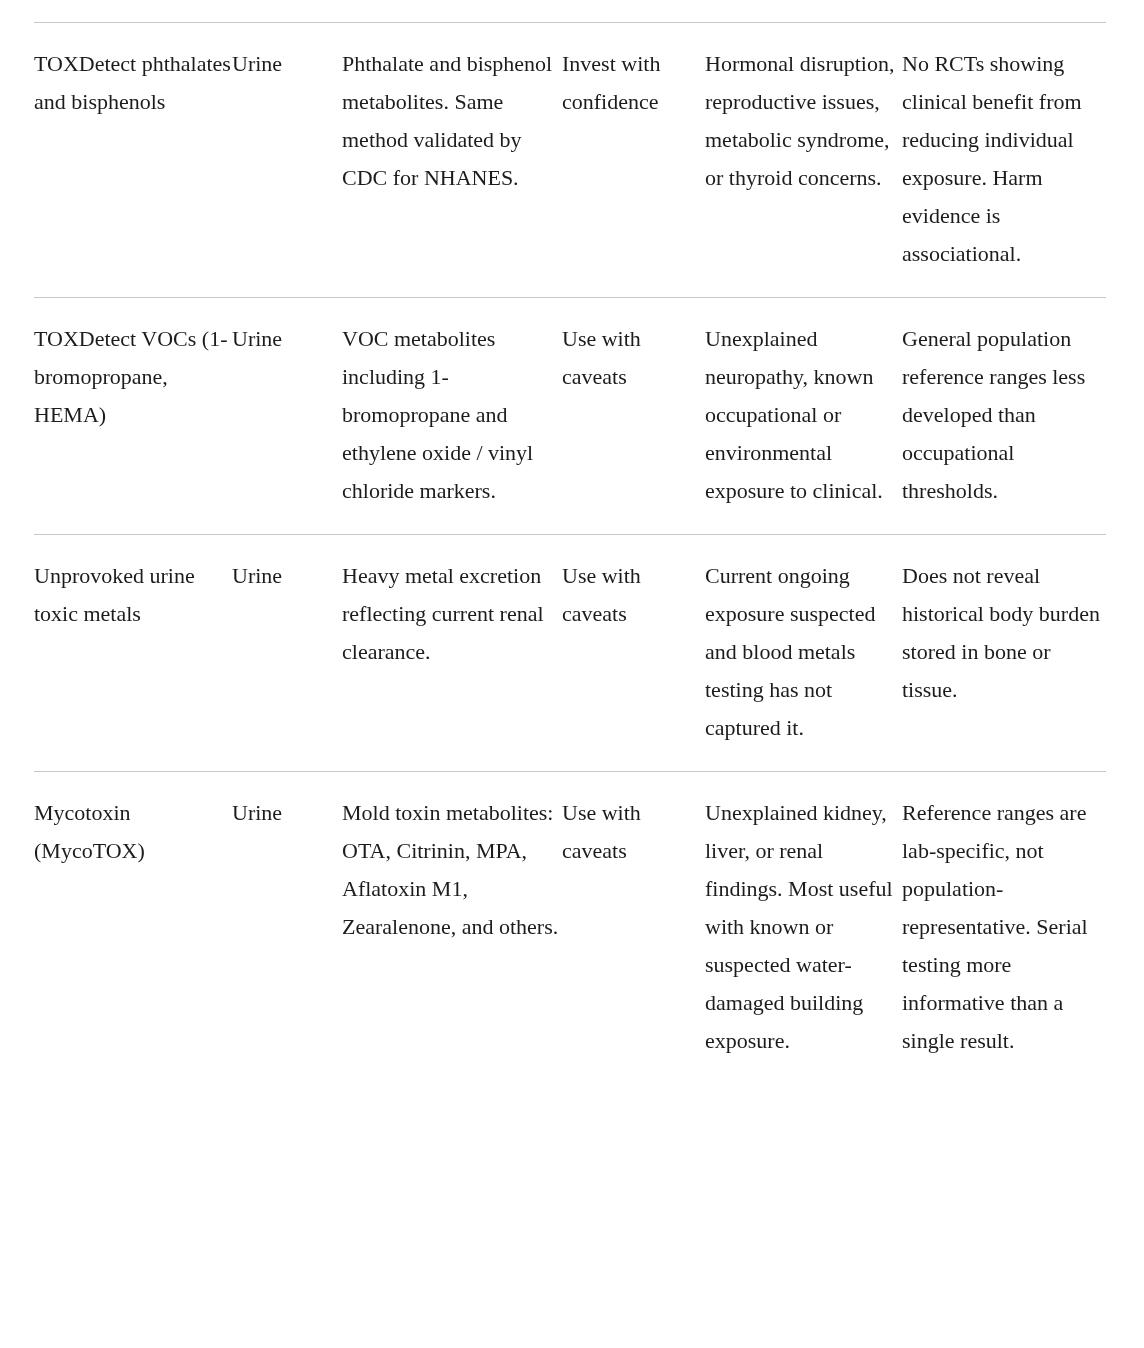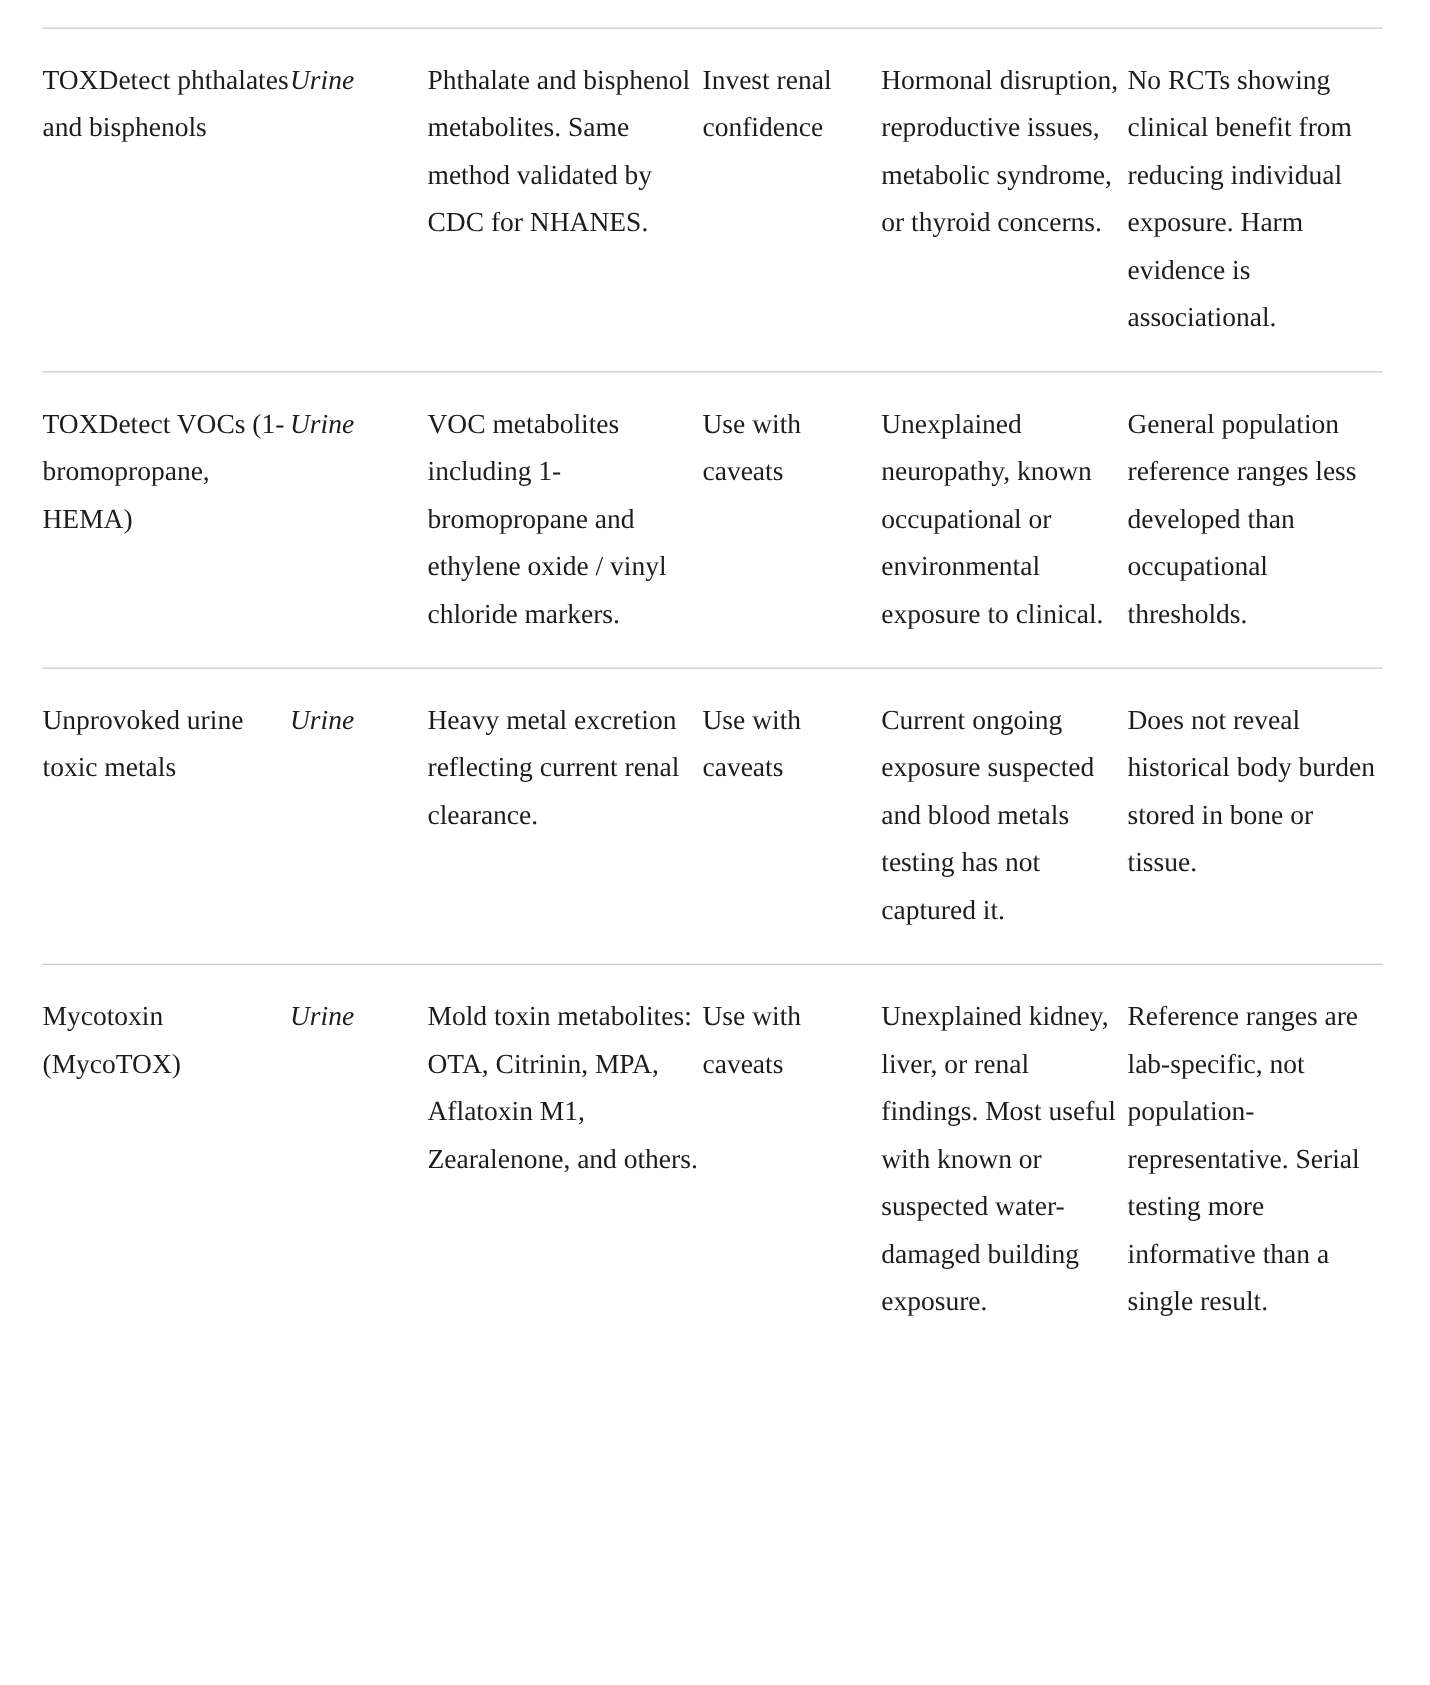--- a/index.html
+++ b/index.html
@@ -53,7 +53,7 @@
   col.c-limits    { width: 204px; }
 
   .cell-pad-test     { padding-right: 26px; }
-  .cell-pad-specimen { padding-right: 18px; font-style: italic; }
+  .cell-pad-specimen { padding-right: 18px; }
   .cell-pad-what     { padding-right: 30px; margin-top: 40px; }
   .cell-pad-verdict  { padding-right: 18px; }
   .cell-pad-when     { padding-right: 28px; }

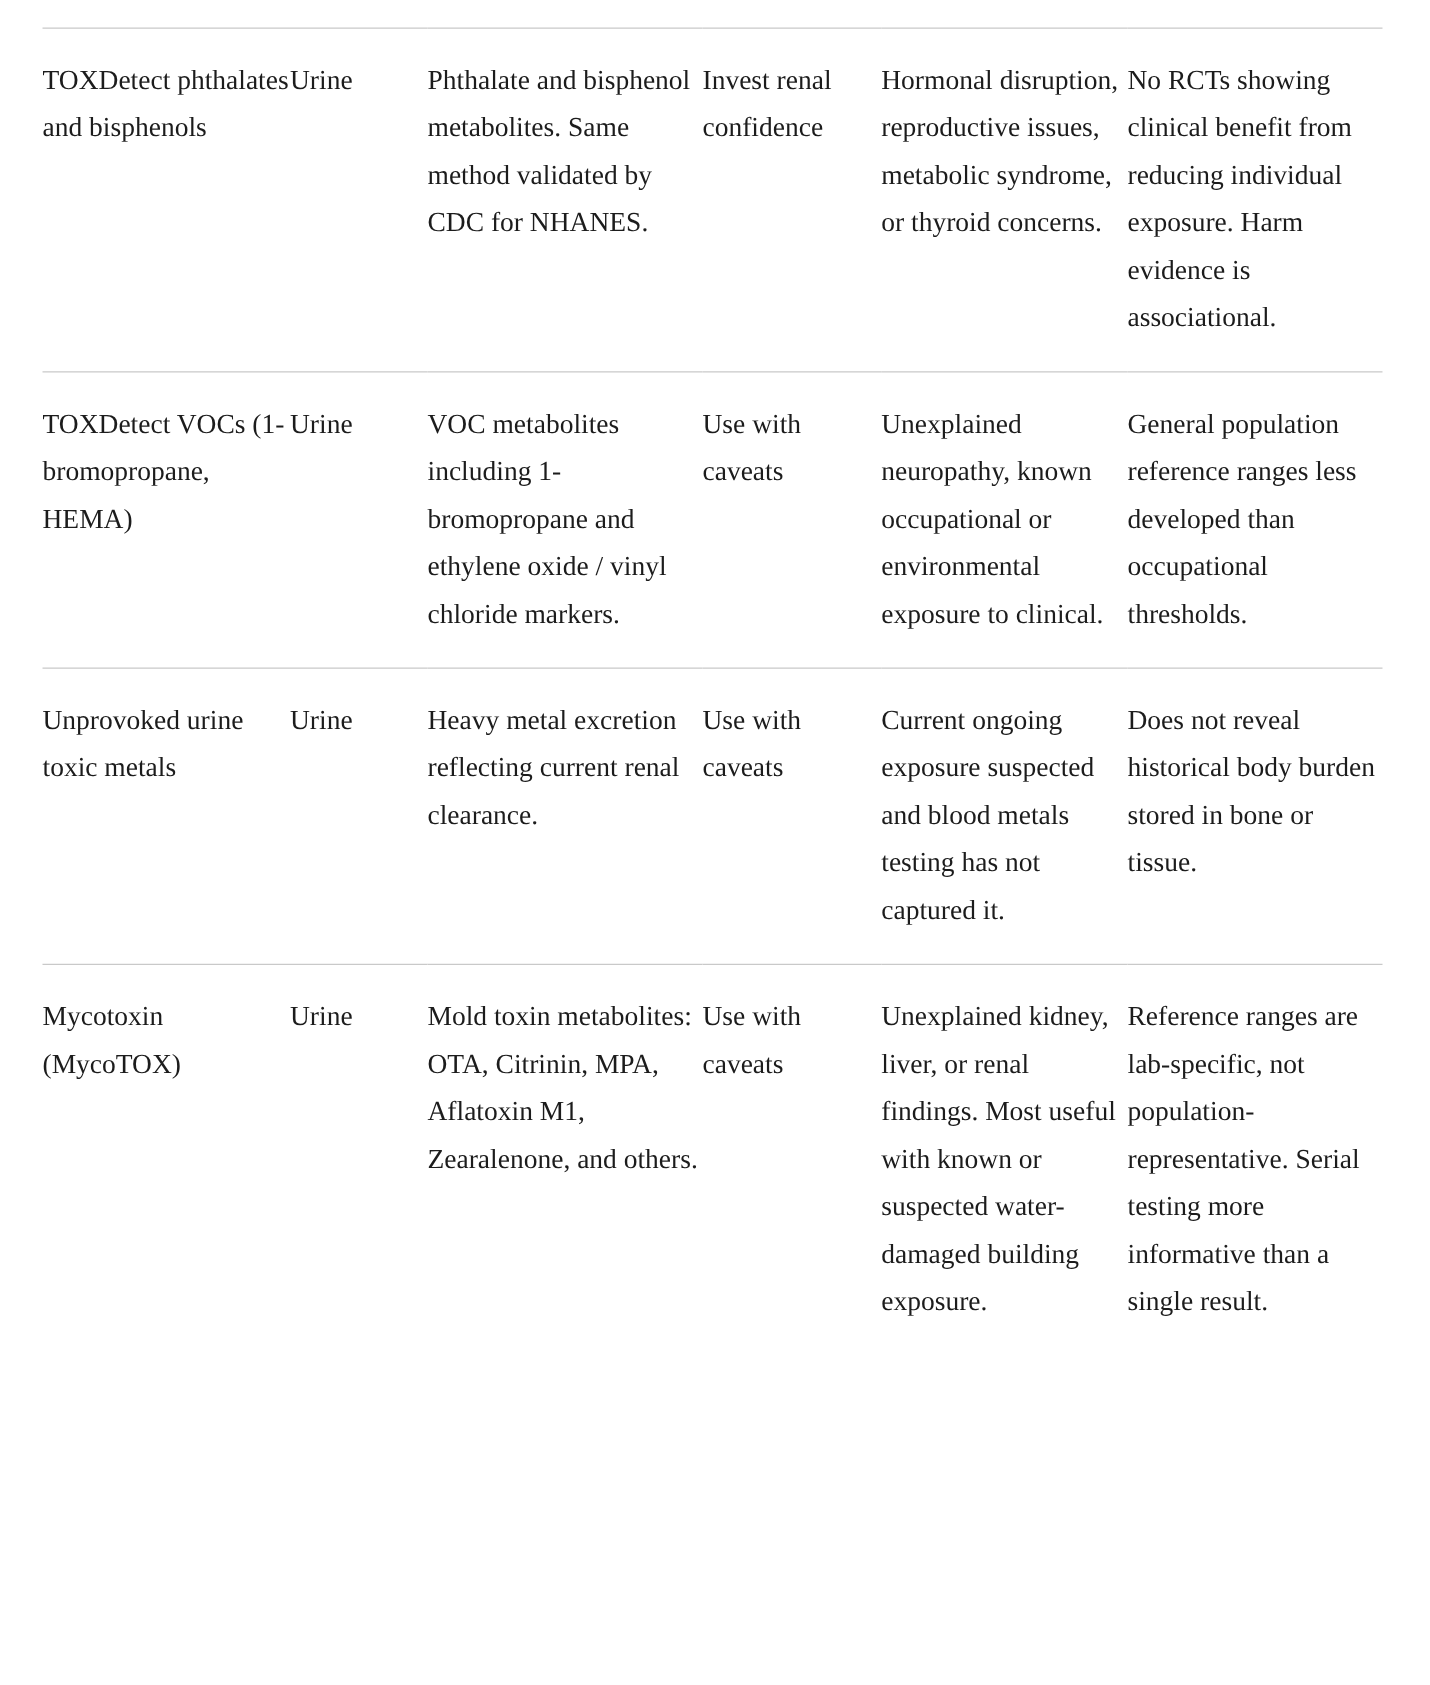--- a/index.html
+++ b/index.html
@@ -90,7 +90,7 @@
           <span class="cell-text">Phthalate and bisphenol metabolites. Same method validated by CDC for NHANES.</span>
         </td>
         <td class="cell-pad-verdict">
-          <span class="cell-text">Invest renal confidence</span>
+          <span class="cell-text">Invest with confidence</span>
         </td>
         <td class="cell-pad-when">
           <span class="cell-text">Hormonal disruption, reproductive issues, metabolic syndrome, or thyroid concerns.</span>

